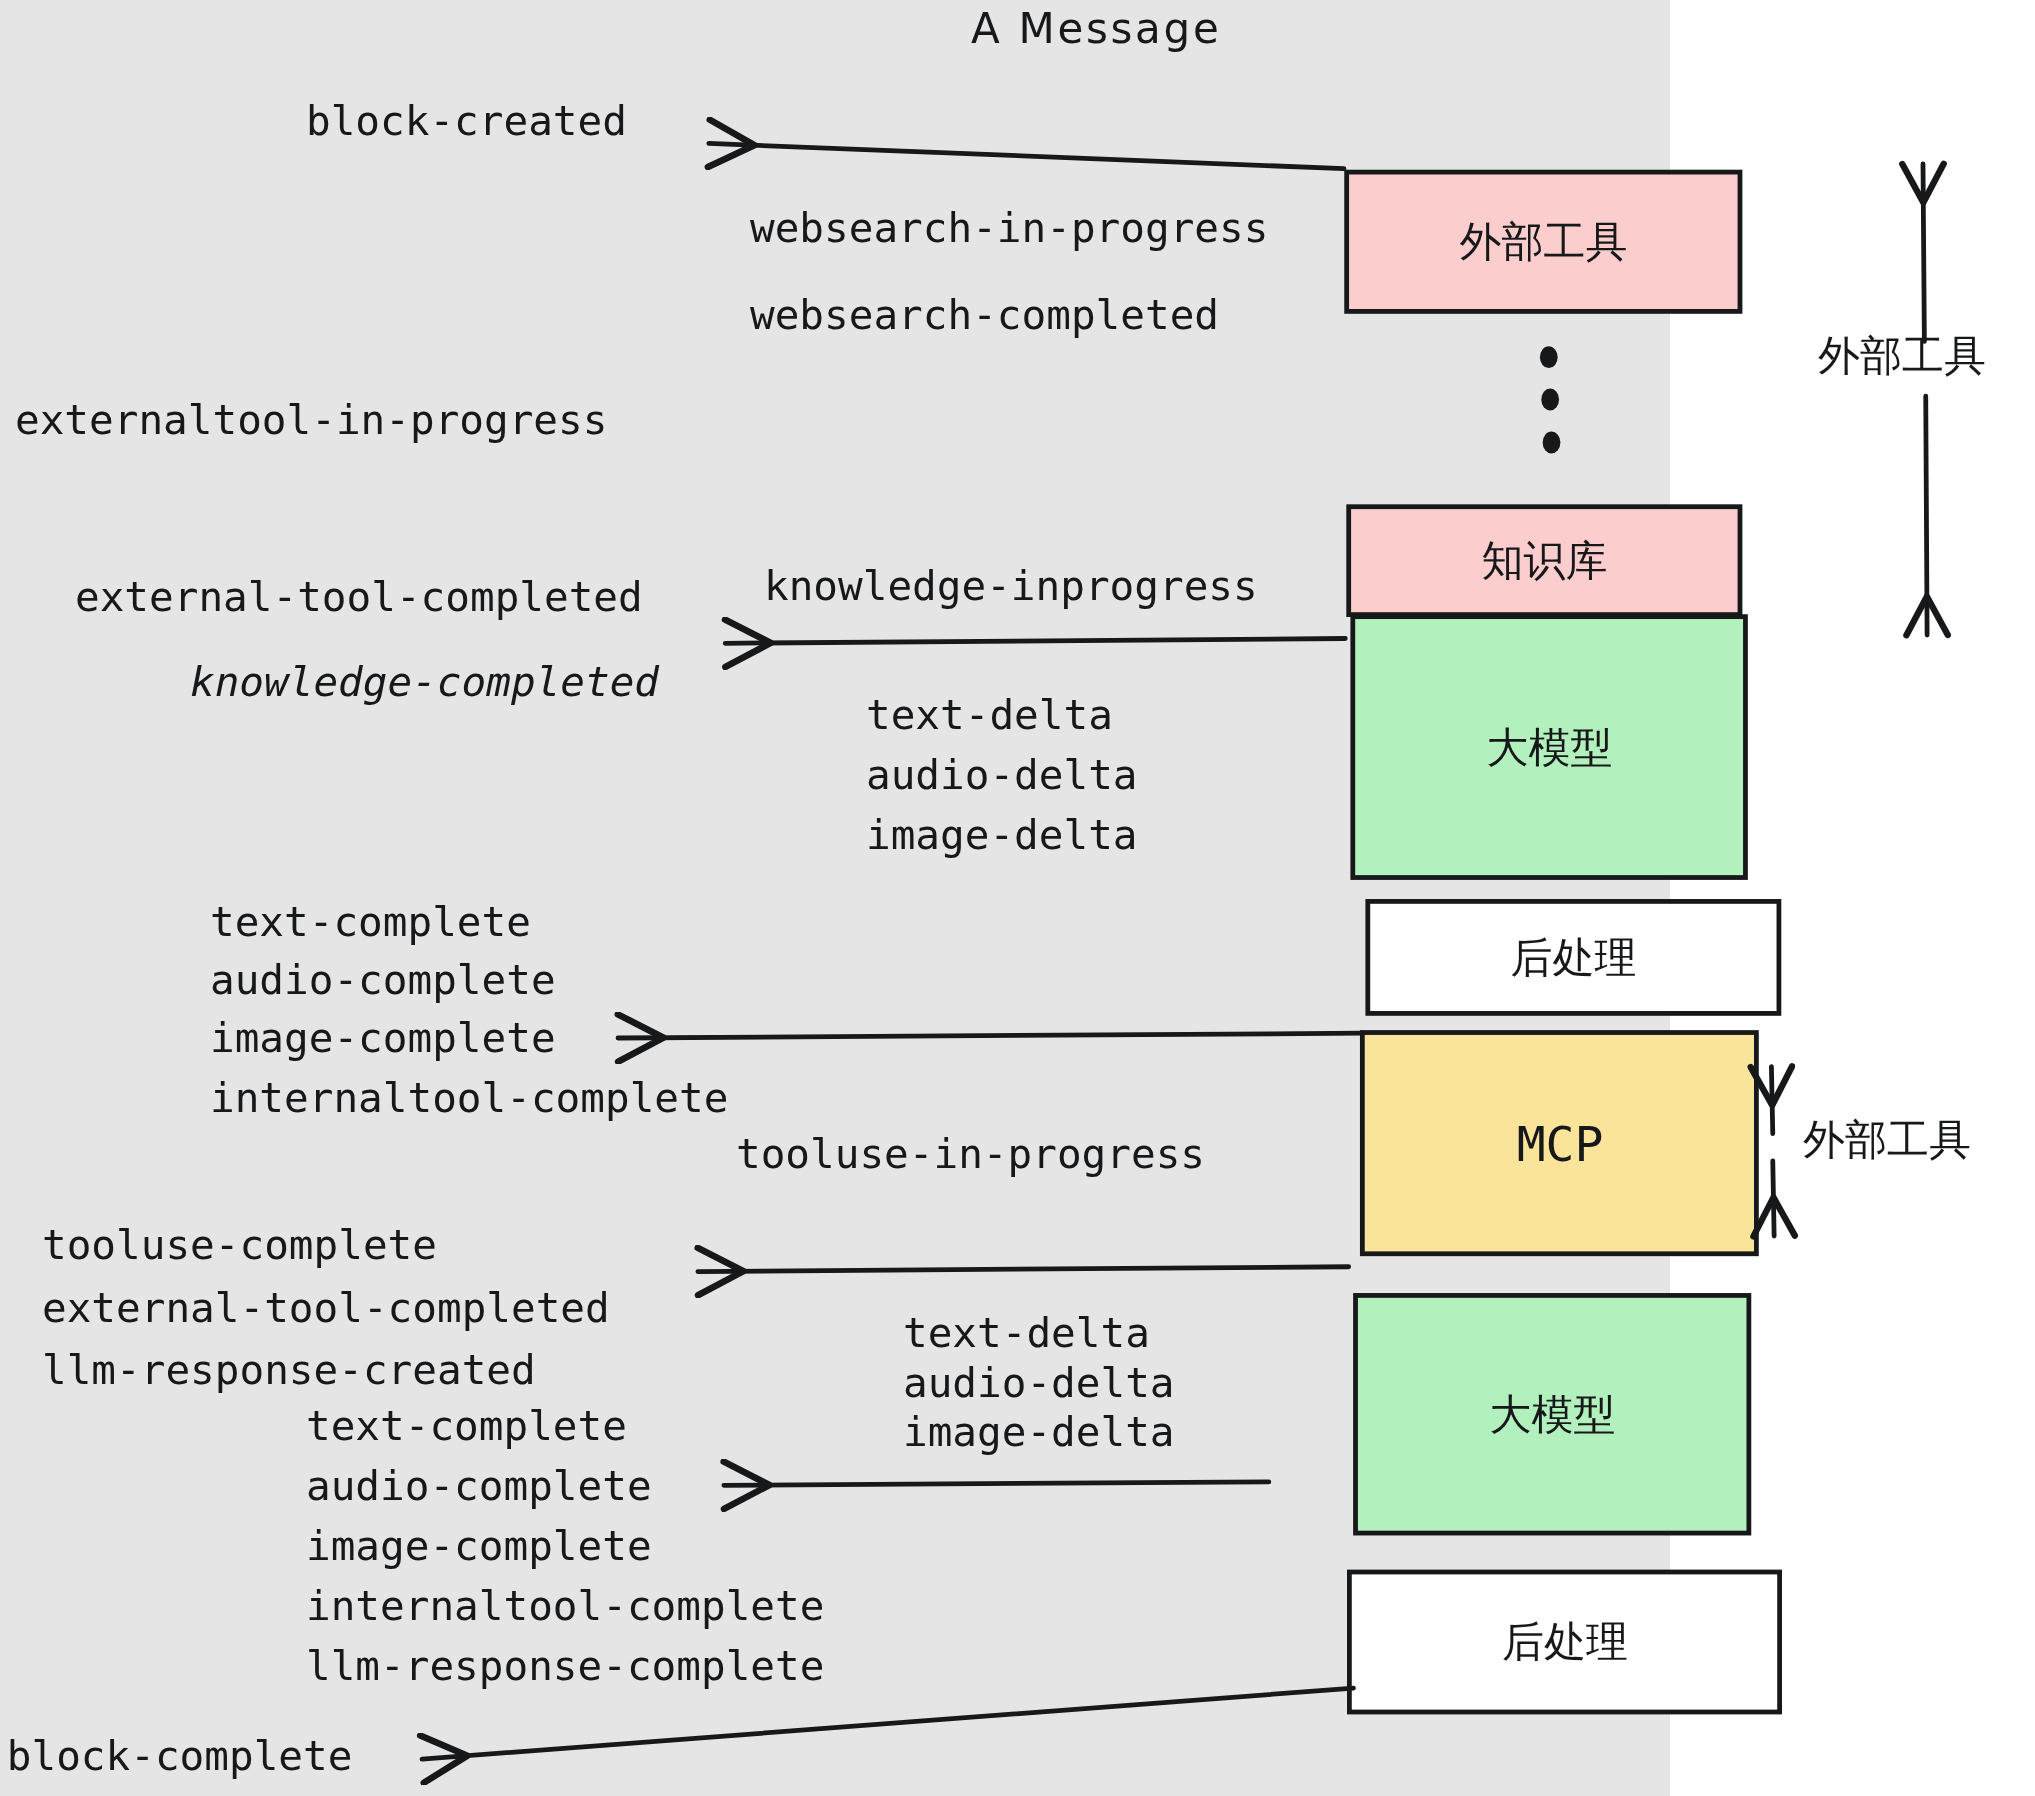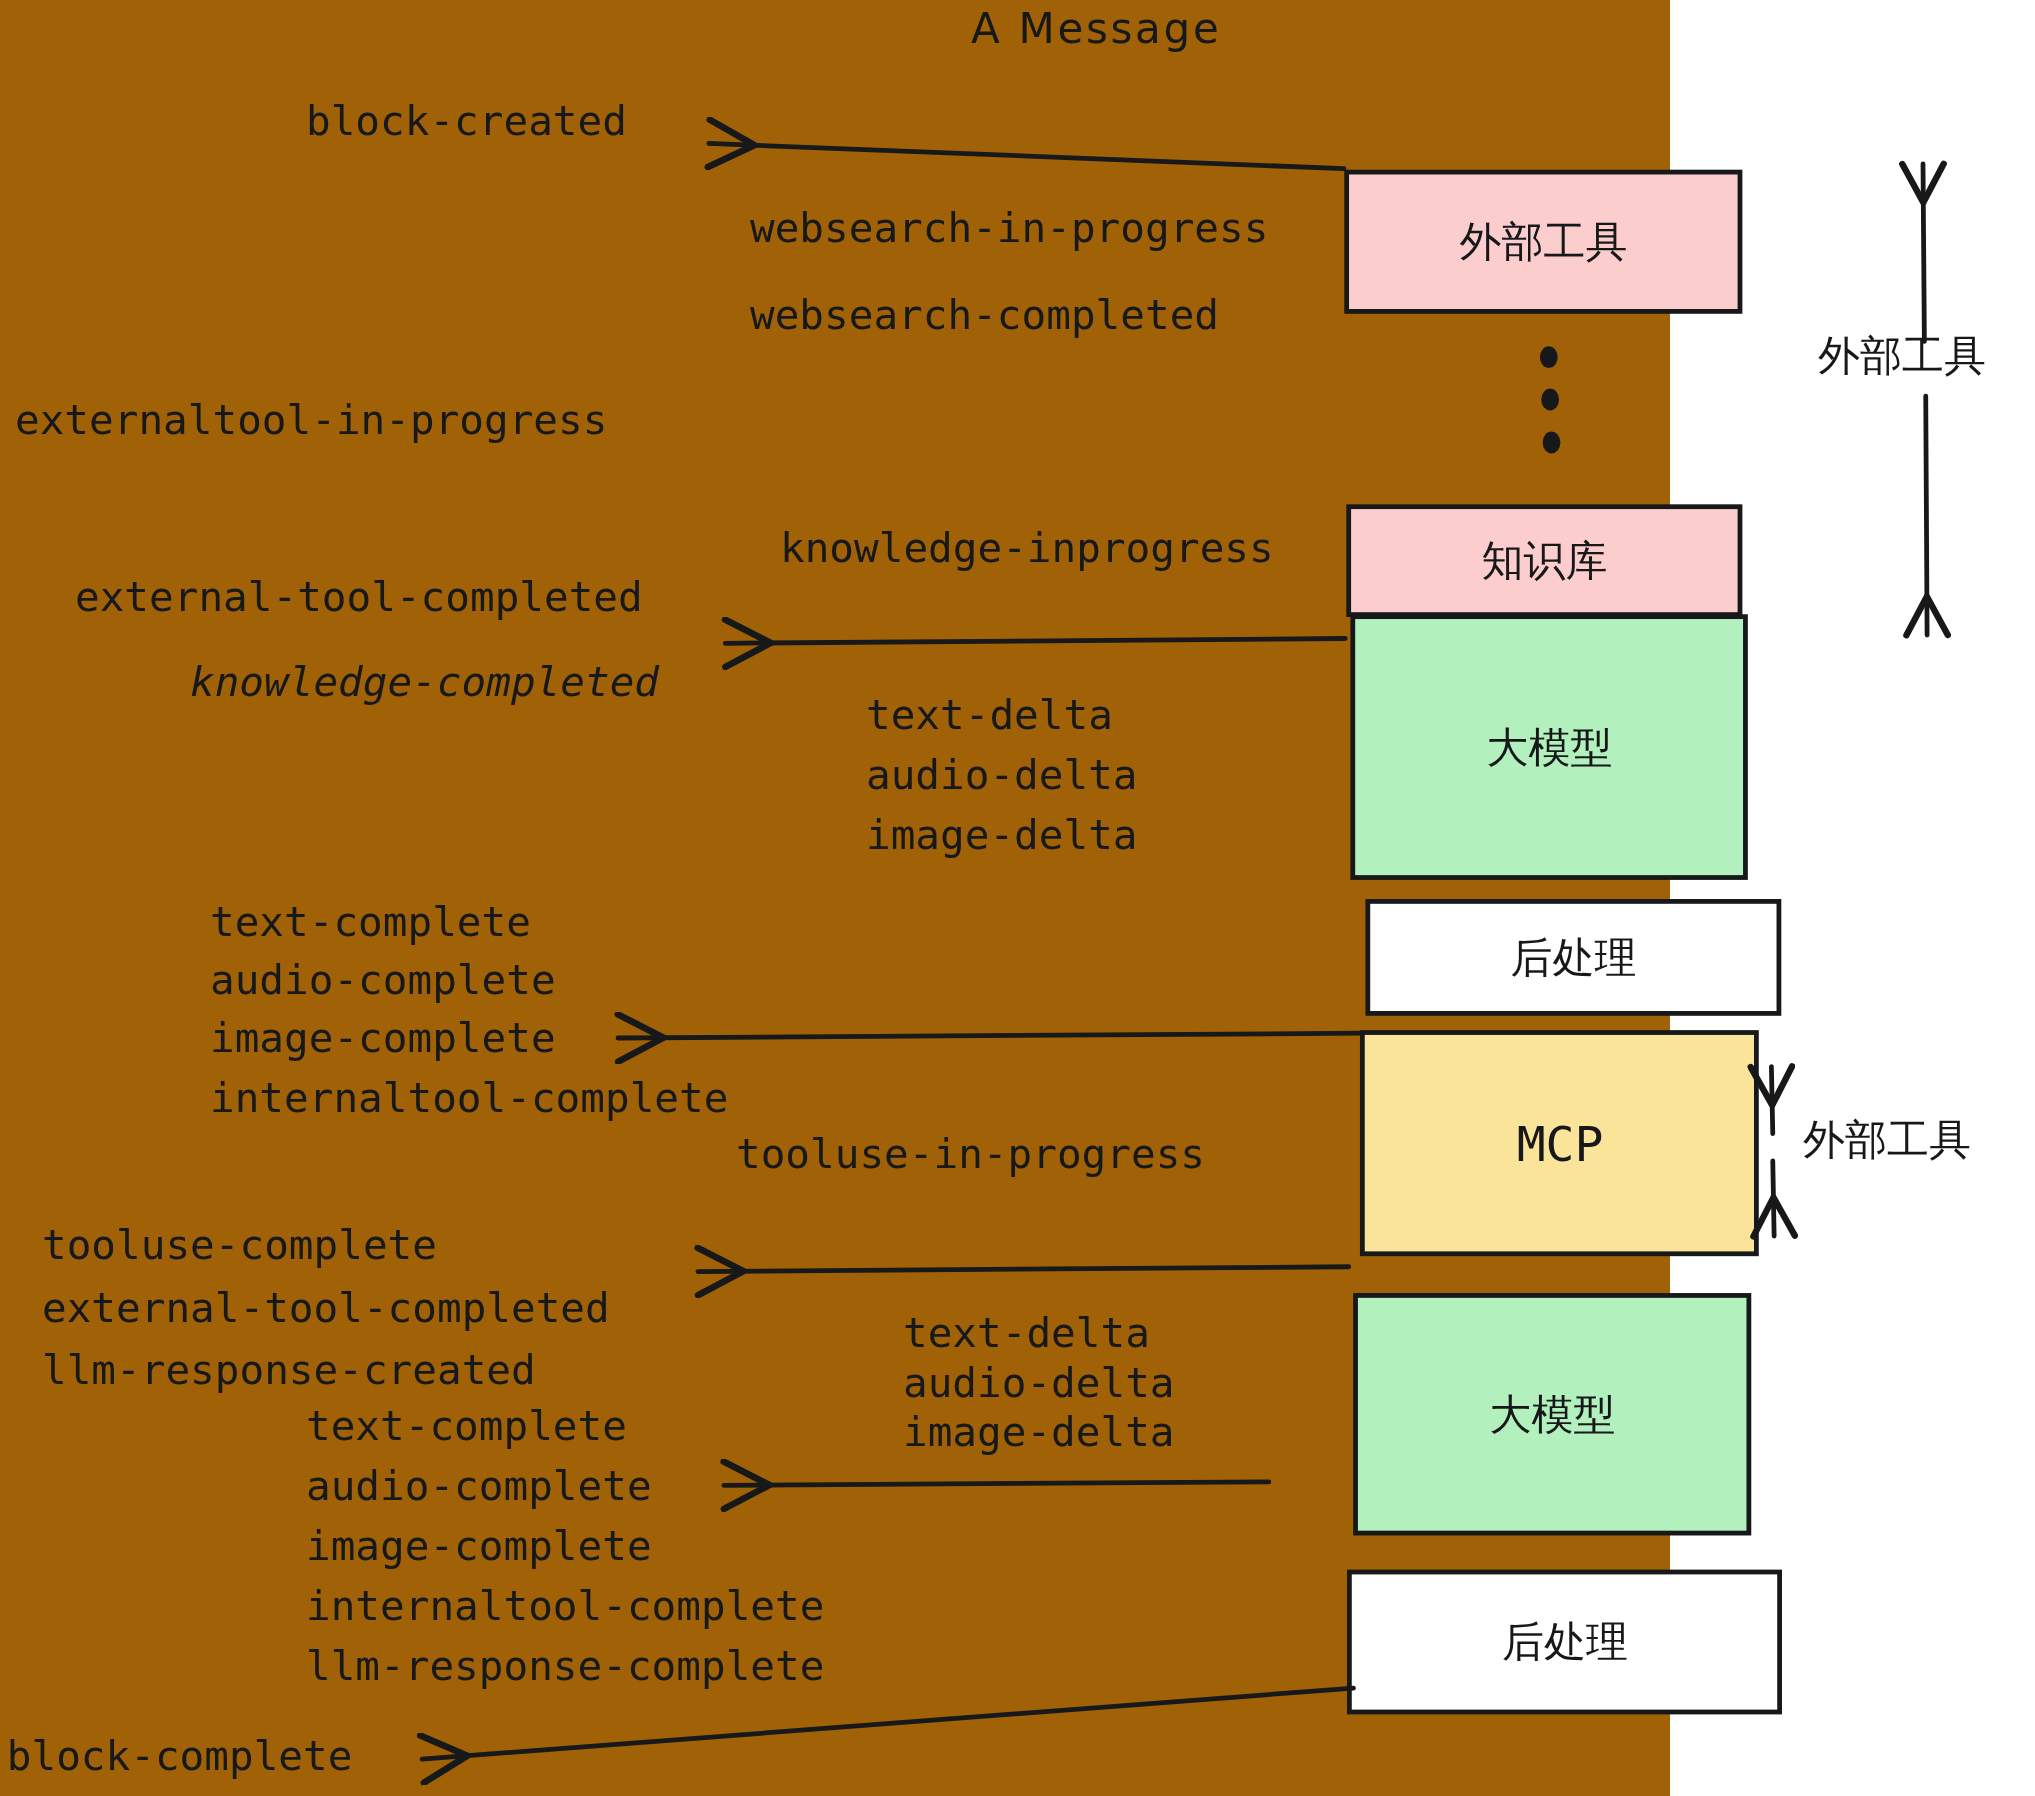--- a/index.html
+++ b/index.html
@@ -17,7 +17,7 @@
     position: relative;
     width: 1670px;
     height: 1796px;
-    background: #a16207;
+    background: #e5e5e5;
   }
   svg.layer {
     position: absolute;

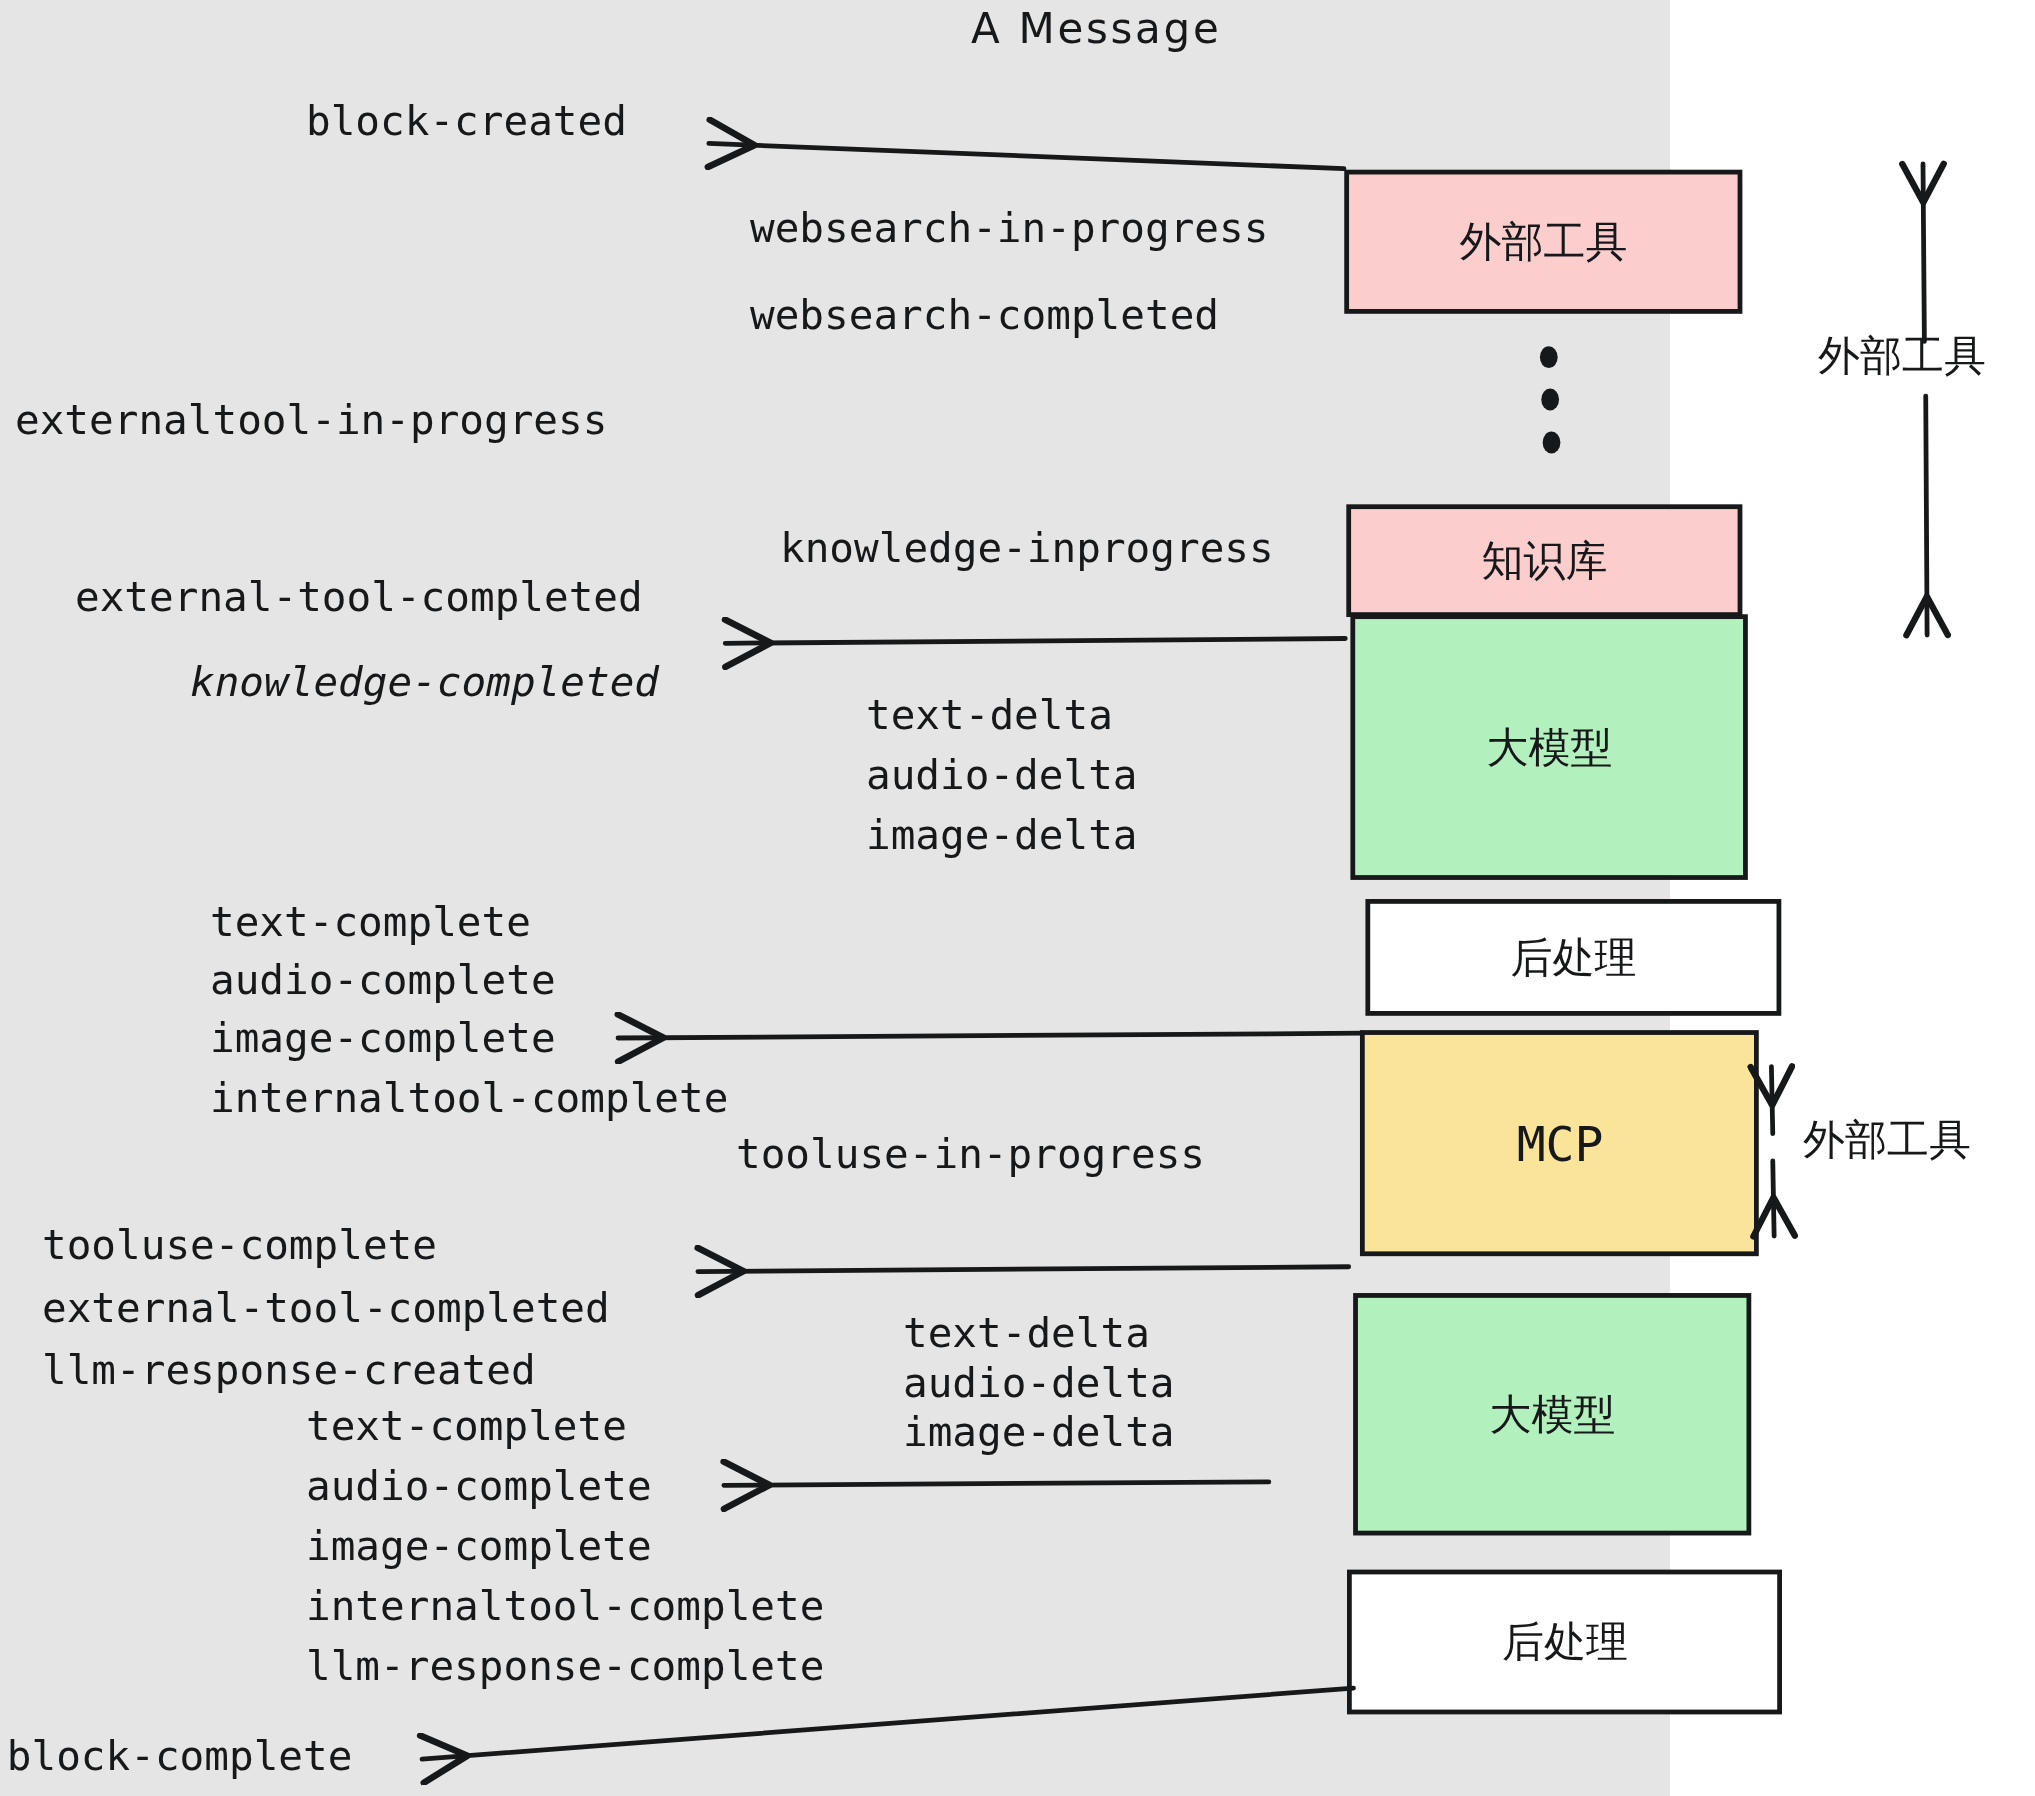--- a/index.html
+++ b/index.html
@@ -133,7 +133,7 @@
   <div class="evt" style="left:15px;   top:400px;">externaltool-in-progress</div>
   <div class="evt" style="left:750px; top:295px;">websearch-completed</div>
 
-  <div class="evt" style="left:764px; top:528px;margin-left:16px;">knowledge-inprogress</div>
+  <div class="evt" style="left:764px; top:566px;">knowledge-inprogress</div>
   <div class="evt" style="left:75px;  top:577px;">external-tool-completed</div>
   <div class="evt" style="left:190px;  top:662px;font-style:italic;">knowledge-completed</div>
 

